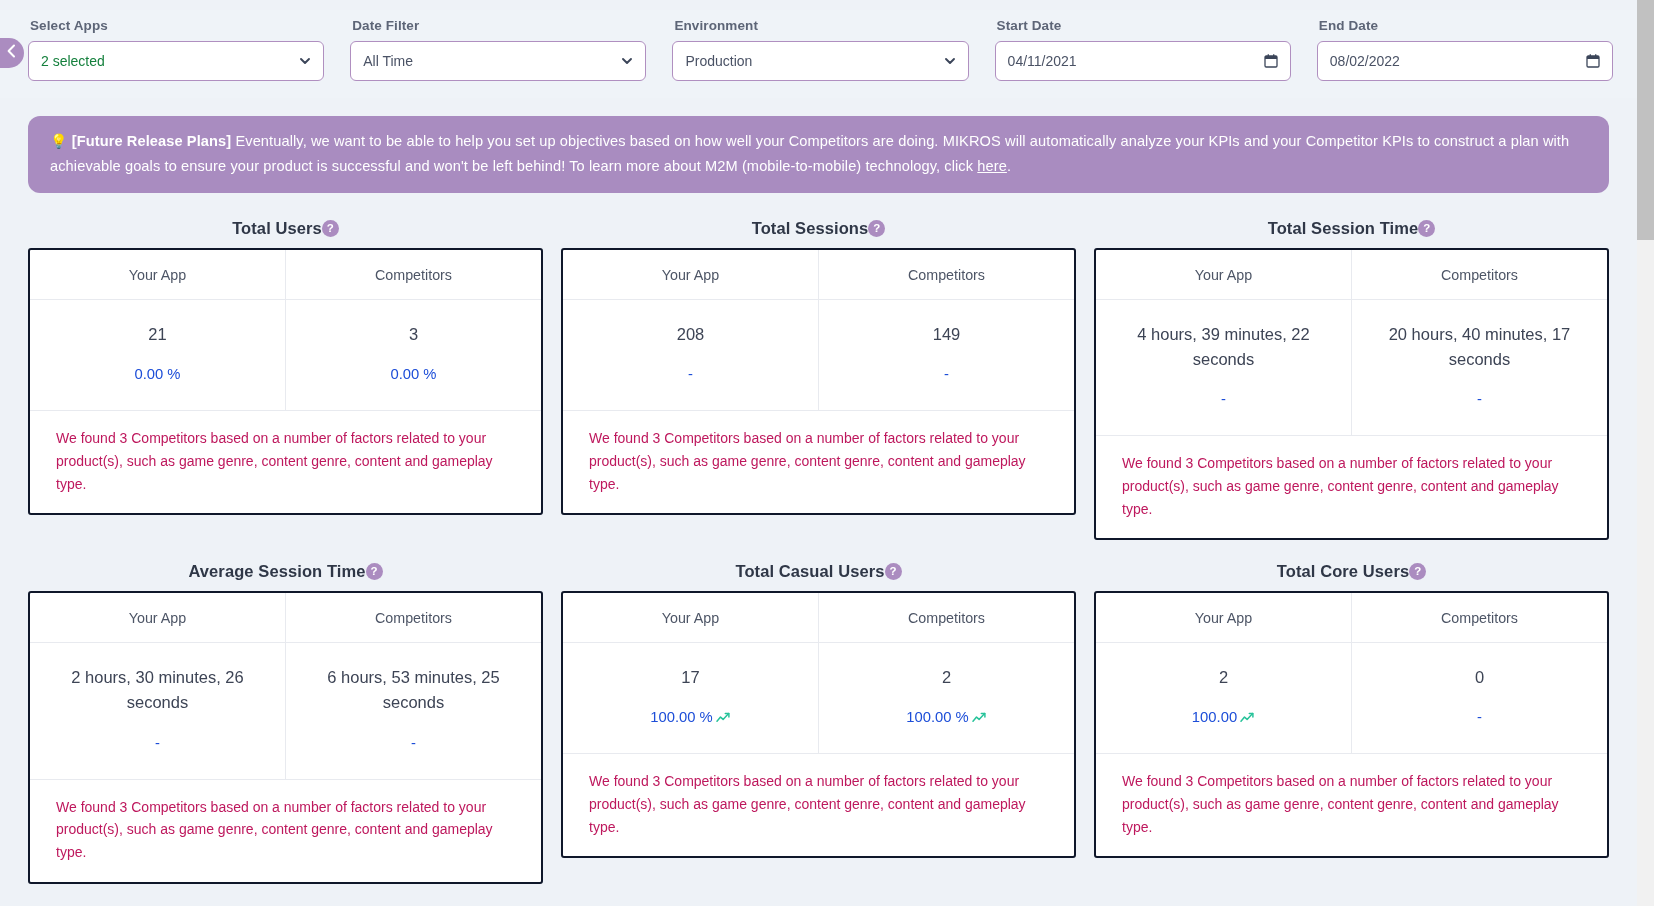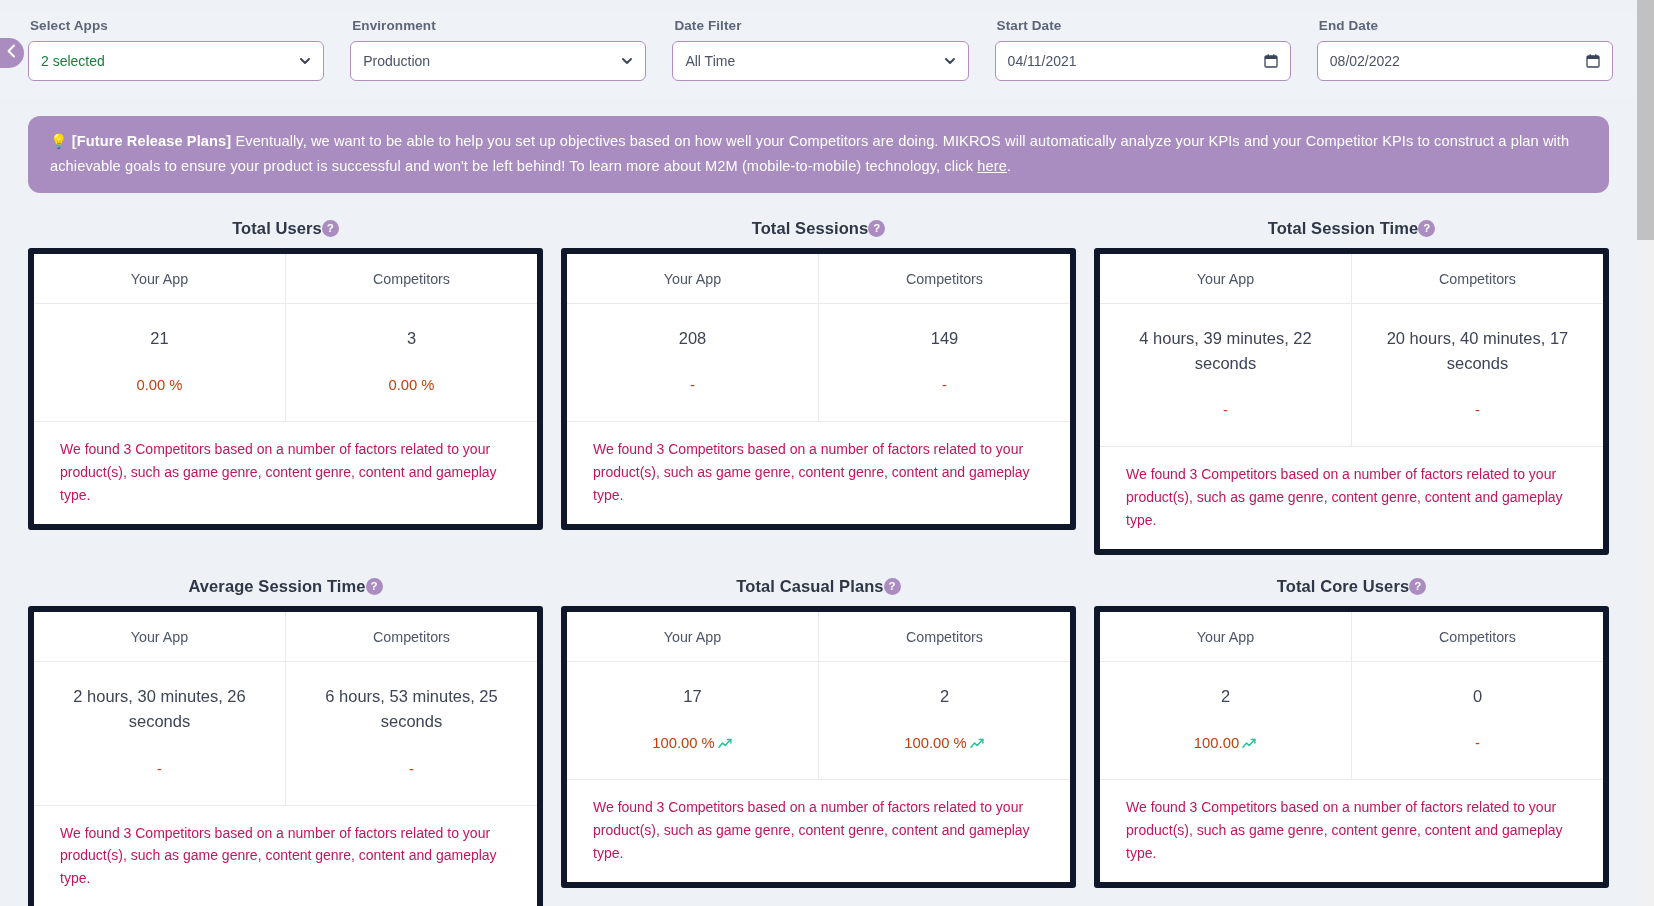--- a/index.html
+++ b/index.html
@@ -237,9 +237,9 @@
       </div>
 
       <div class="filter-group">
-        <span class="filter-label">Environment</span>
+        <span class="filter-label">Date Filter</span>
         <div class="control">
-          <span class="value">Production</span>
+          <span class="value">All Time</span>
           <span class="chev">
             <svg width="12" height="12" viewBox="0 0 12 12">
                 <path d="M2 4l4 4 4-4" stroke="#3b4559" stroke-width="1.9" fill="none" stroke-linecap="round" stroke-linejoin="round"></path>
@@ -249,9 +249,9 @@
       </div>
 
       <div class="filter-group">
-        <span class="filter-label">Date Filter</span>
+        <span class="filter-label">Environment</span>
         <div class="control">
-          <span class="value">All Time</span>
+          <span class="value">Production</span>
           <span class="chev">
             <svg width="12" height="12" viewBox="0 0 12 12">
                 <path d="M2 4l4 4 4-4" stroke="#3b4559" stroke-width="1.9" fill="none" stroke-linecap="round" stroke-linejoin="round"></path>

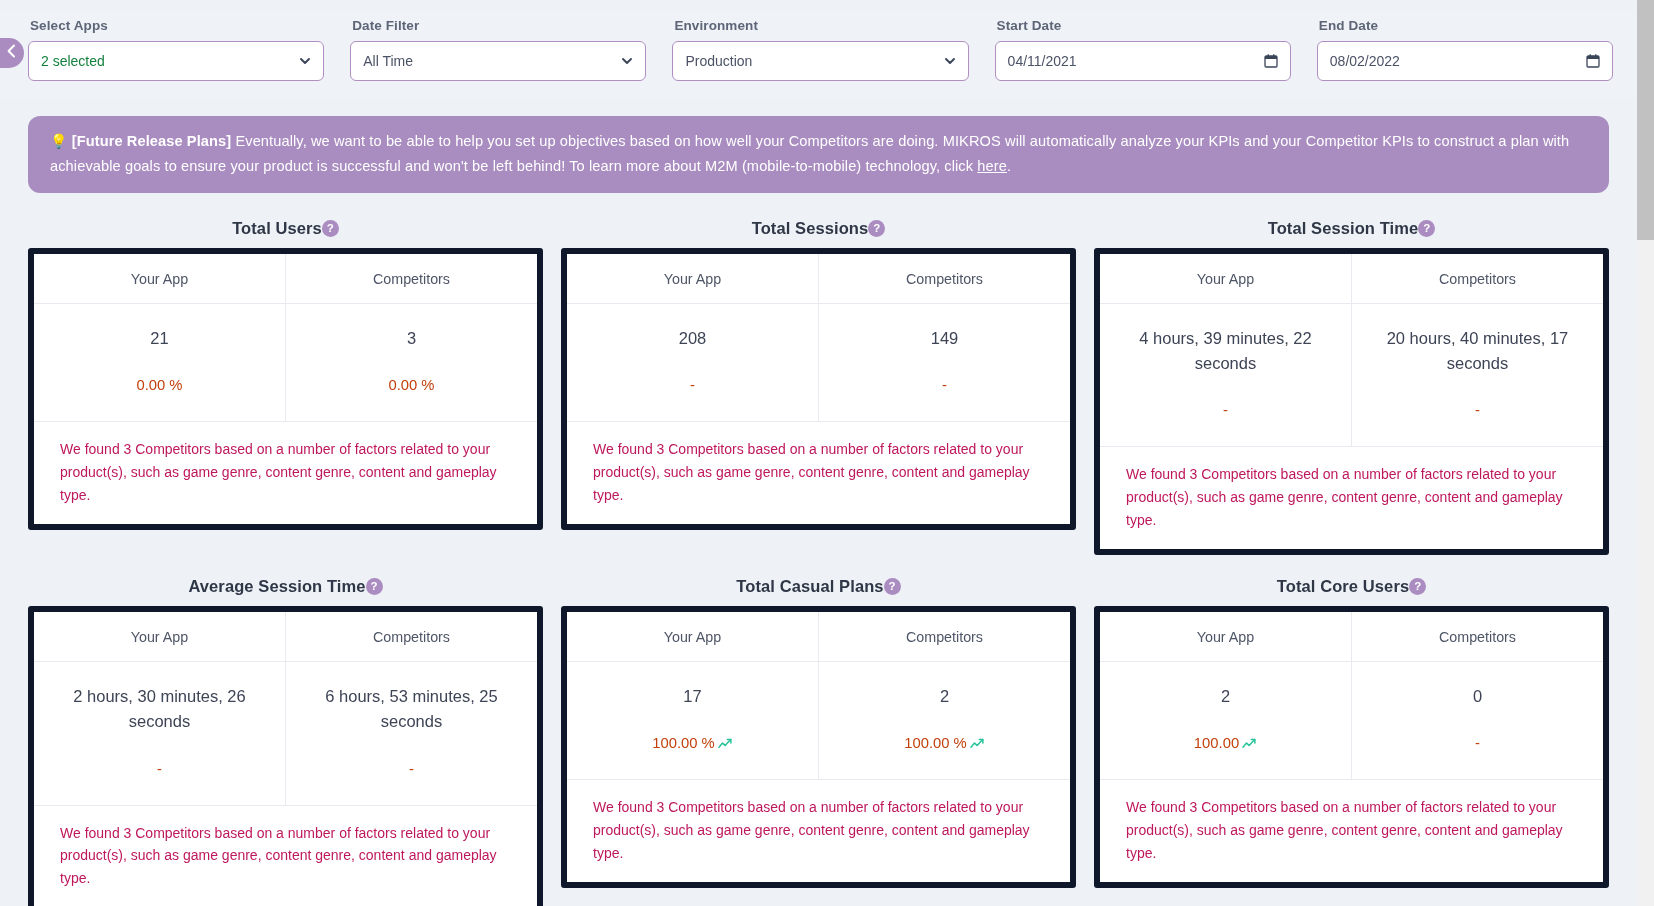--- a/index.html
+++ b/index.html
@@ -136,7 +136,7 @@
   }
   .card {
     background: #ffffff;
-    border: 6px solid #0f172a;
+    border: 2px solid #0f172a;
     border-radius: 3px;
     overflow: hidden;
   }

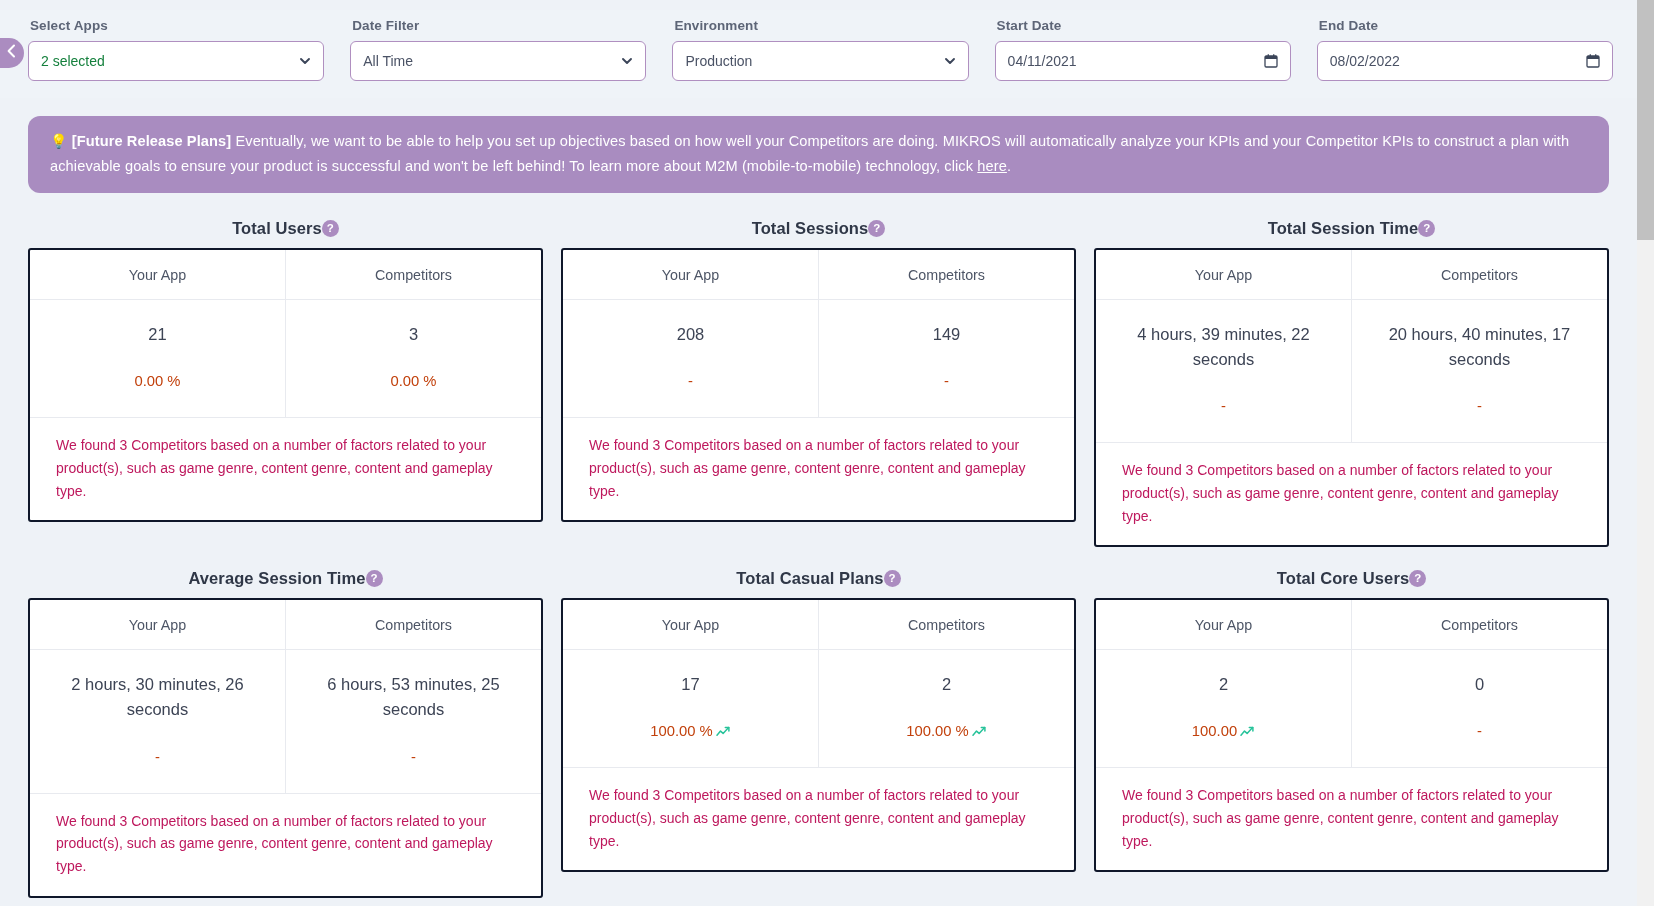--- a/index.html
+++ b/index.html
@@ -166,9 +166,9 @@
     line-height: 1.52;
   }
   .delta {
-    margin-top: 24px;
+    margin-top: 17px;
     font-size: 14.8px;
-    color: #c2410c;
+    color: #1d4ed8;
     display: flex;
     align-items: center;
     justify-content: center;

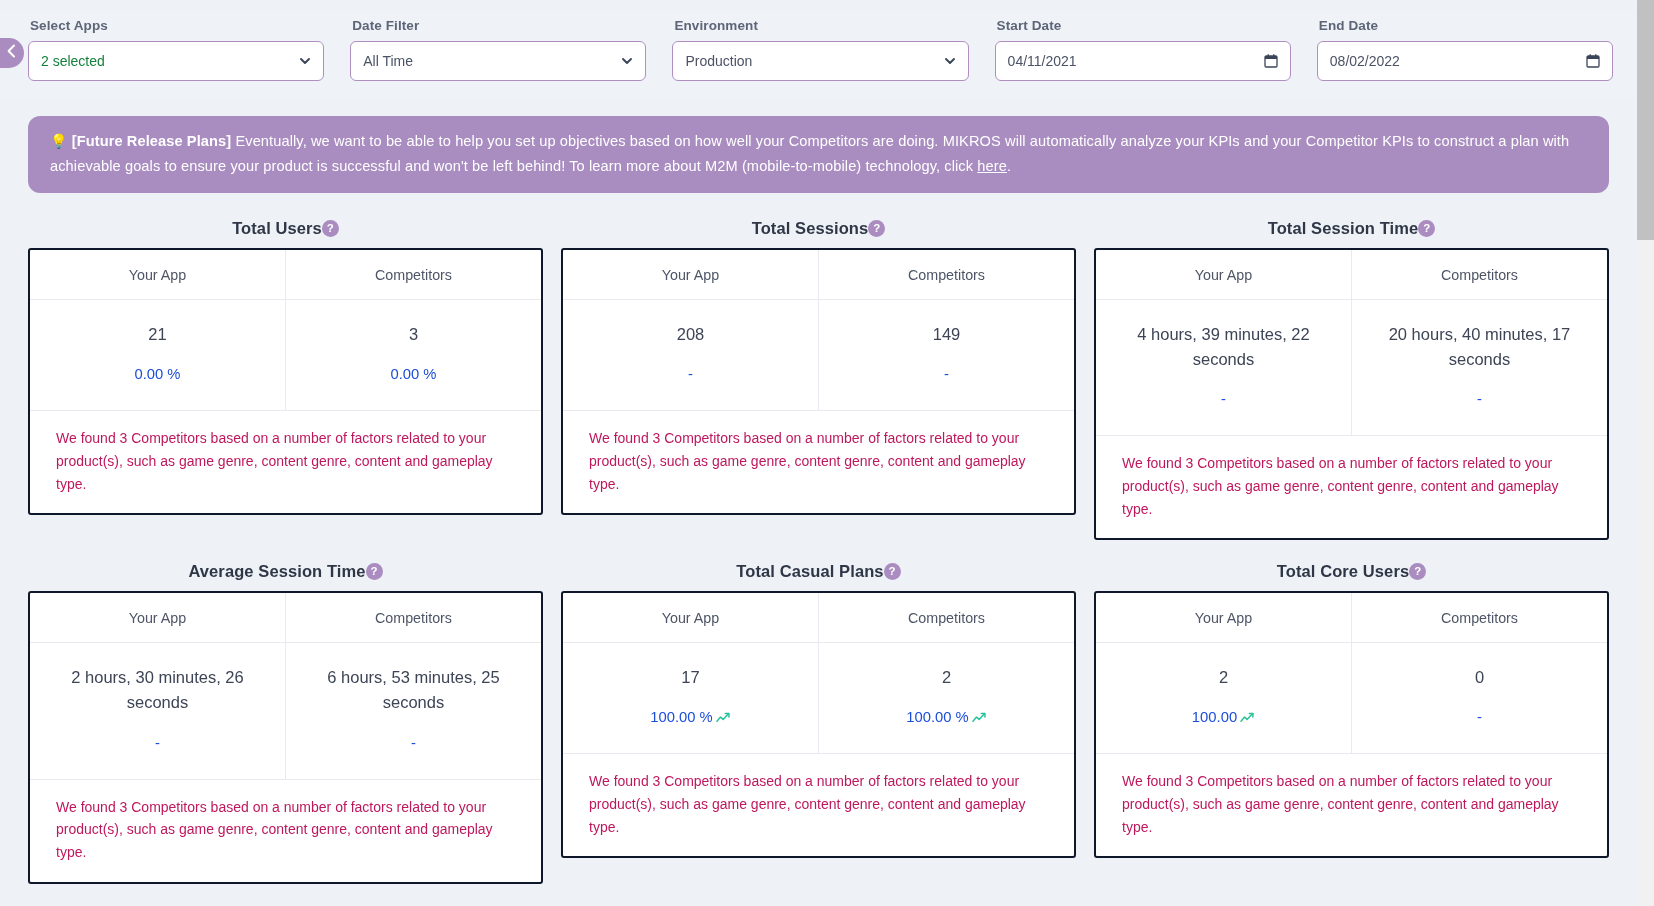--- a/index.html
+++ b/index.html
@@ -413,7 +413,7 @@
 
       <div class="metric-block">
         <div class="metric-title">
-          <span>Total Casual Plans</span>
+          <span>Total Casual Users</span>
           <span class="help-icon">?</span>
         </div>
         <div class="card">

